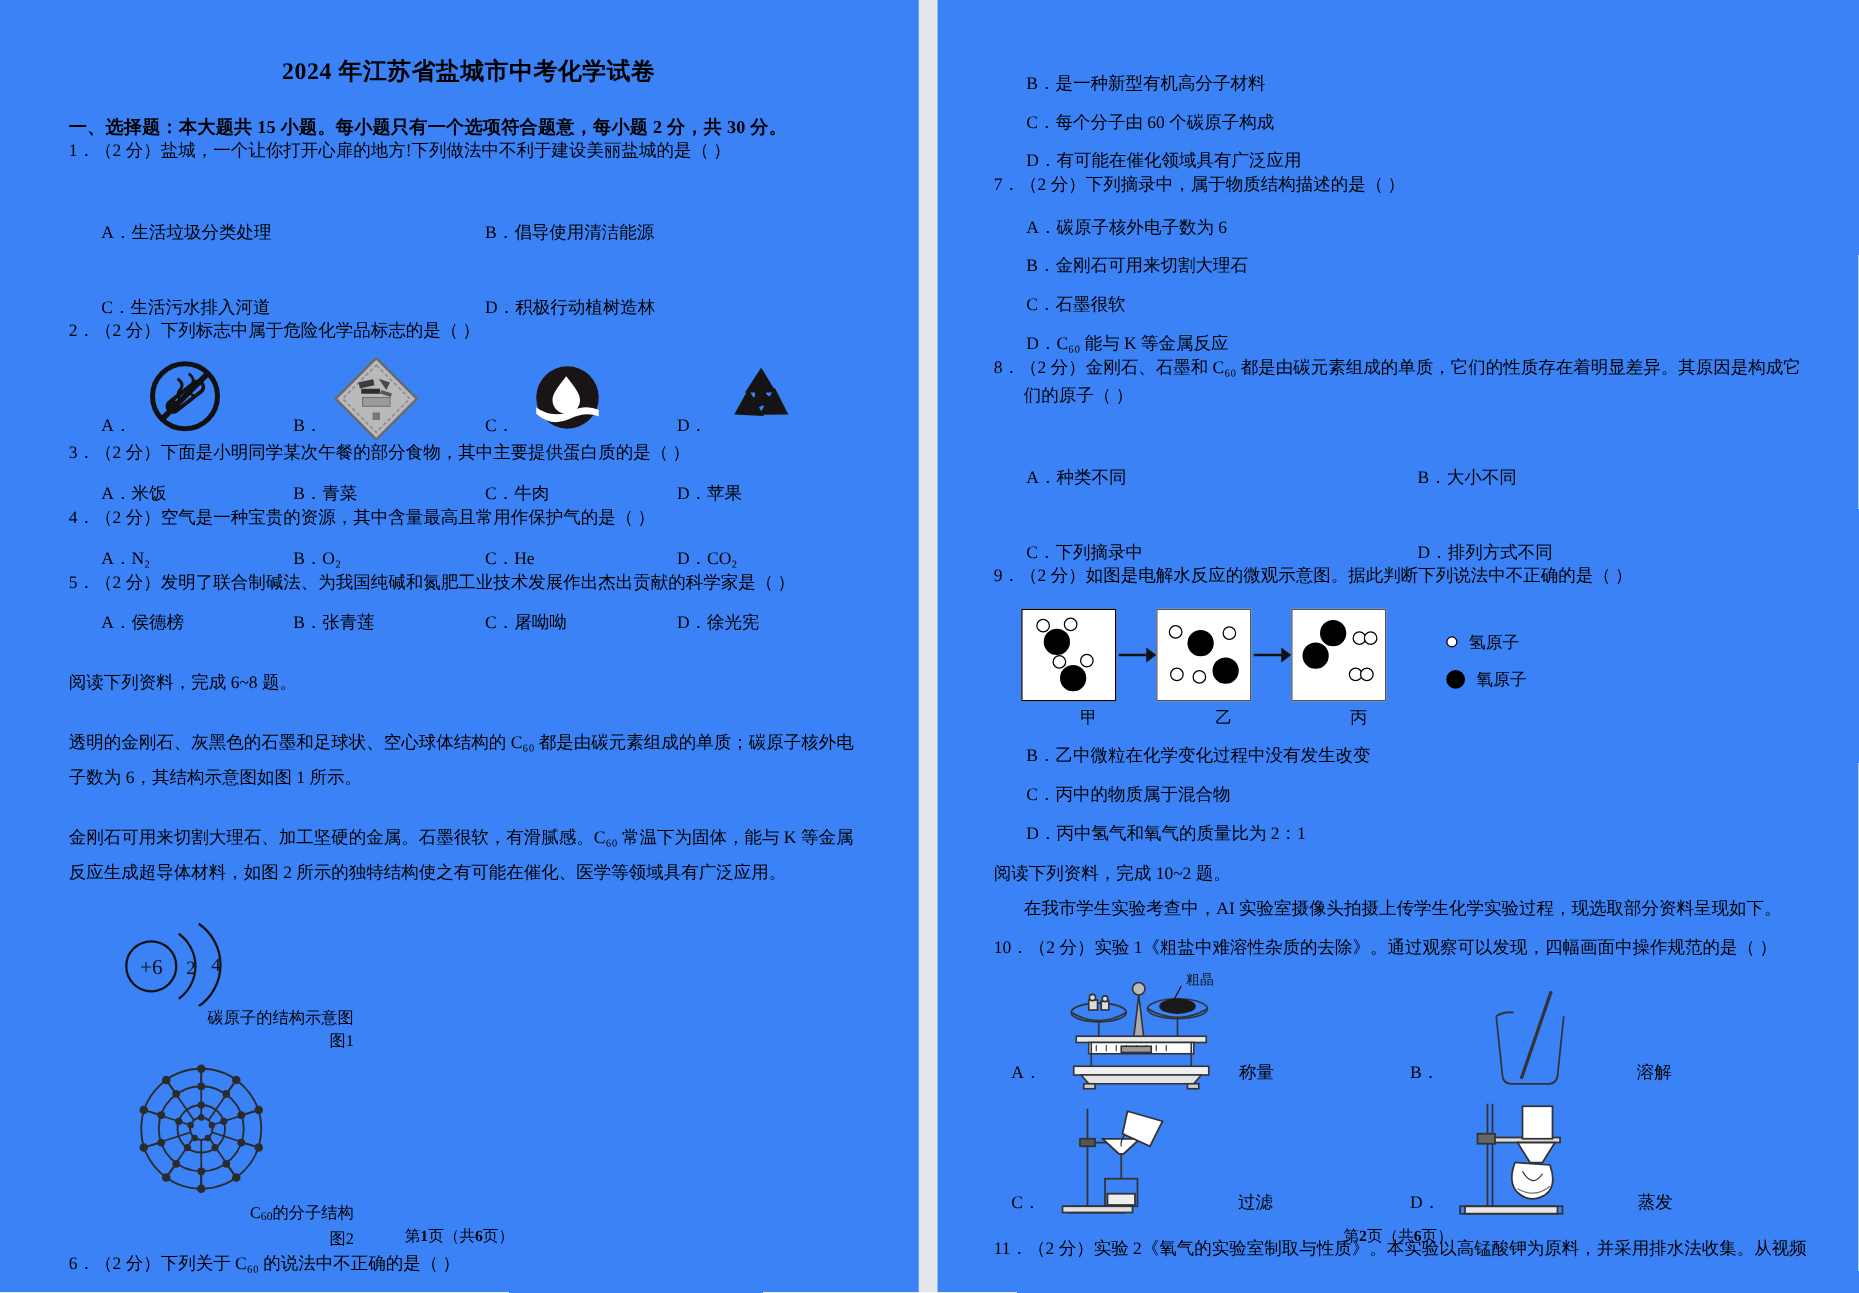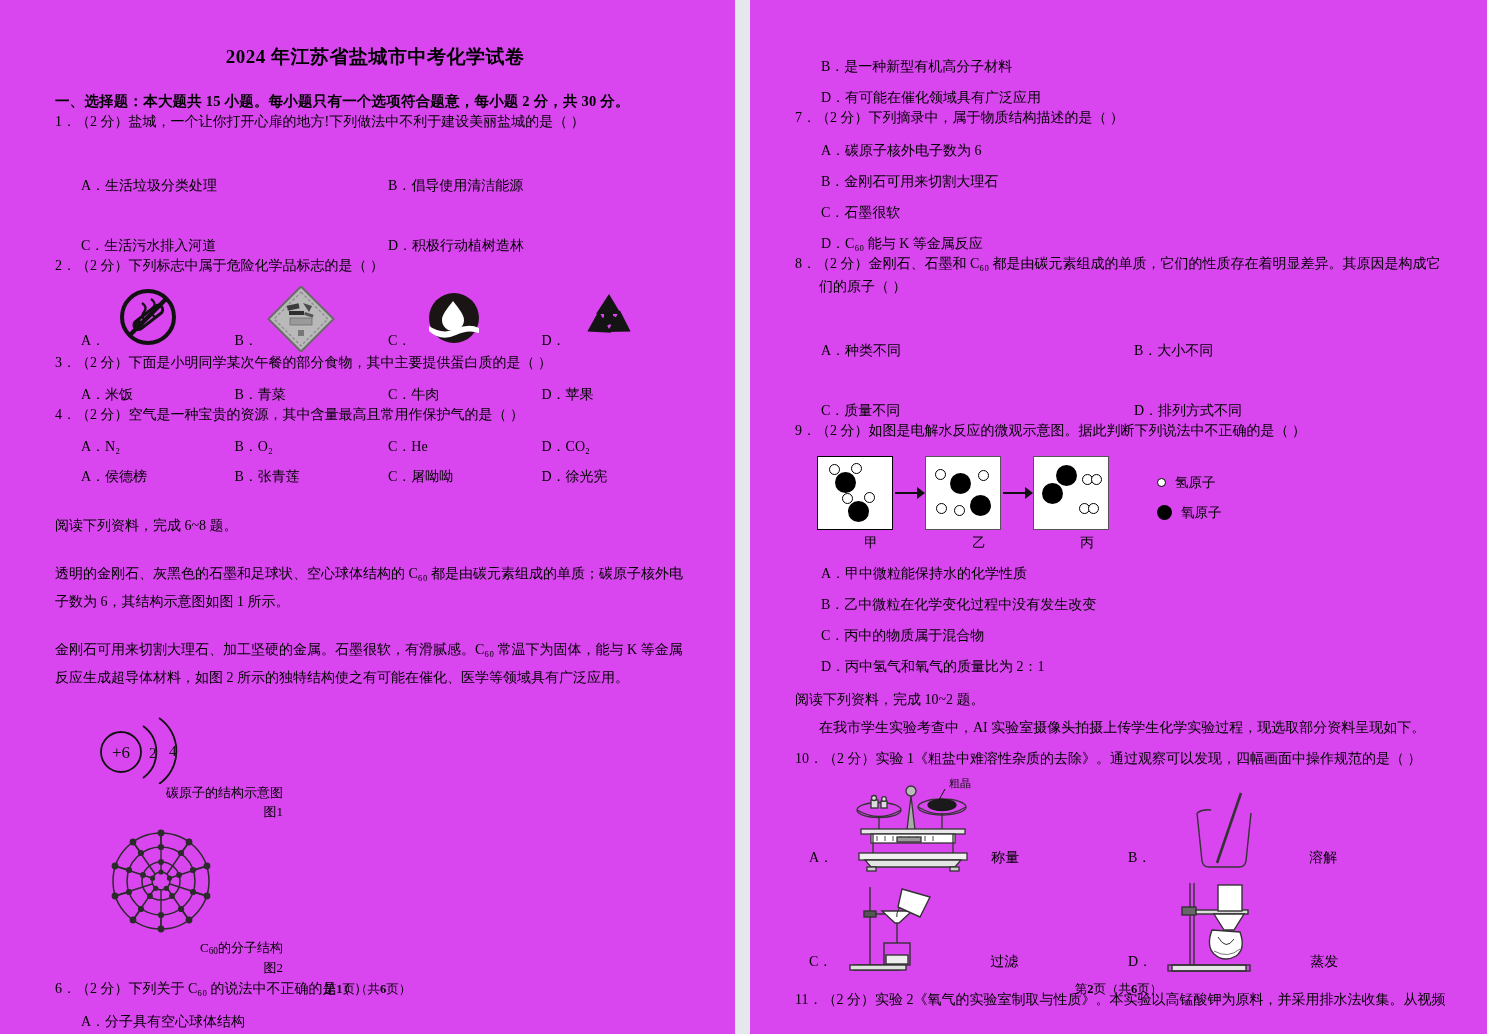--- a/index.html
+++ b/index.html
@@ -18,7 +18,7 @@
   .page {
     position: relative;
     height: 1034px;
-    background: #d946ef;
+    background: #3b82f6;
     flex: 0 0 auto;
   }
   .page-left  { width: 735px; }

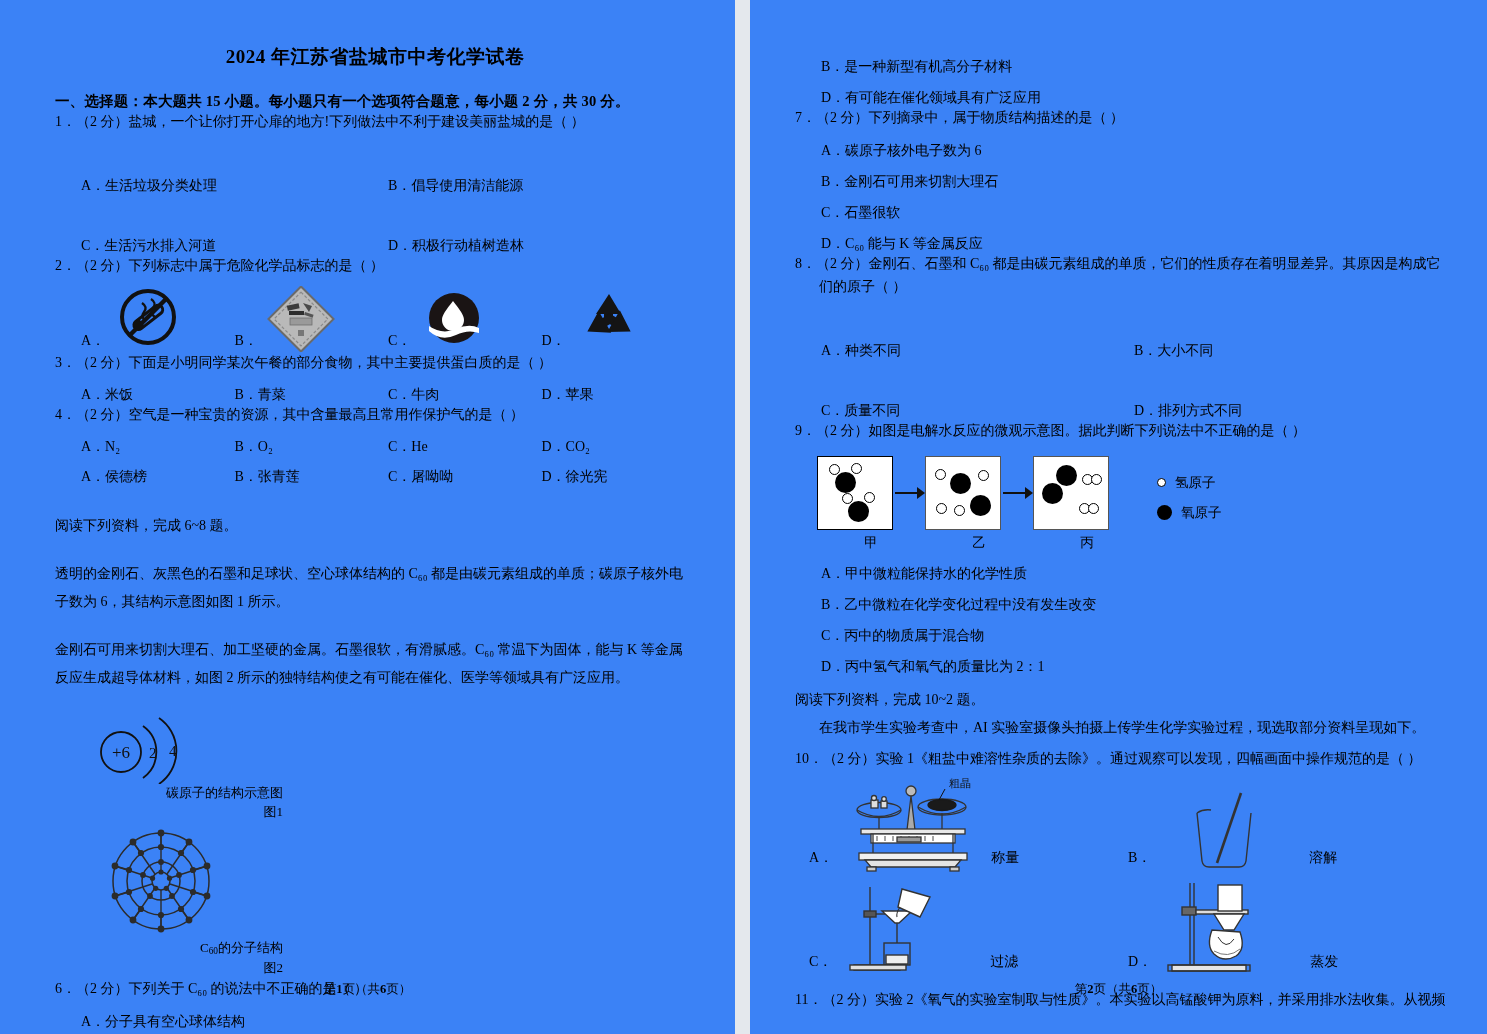--- a/index.html
+++ b/index.html
@@ -347,6 +347,7 @@
     <div class="page-body">
 
       <div class="opt-stack" style="margin-top:58px">B．是一种新型有机高分子材料</div>
+      <div class="opt-stack">C．每个分子由 60 个碳原子构成</div>
       <div class="opt-stack">D．有可能在催化领域具有广泛应用</div>
 
       <div class="q-stem">7．（2 分）下列摘录中，属于物质结构描述的是（       ）</div>

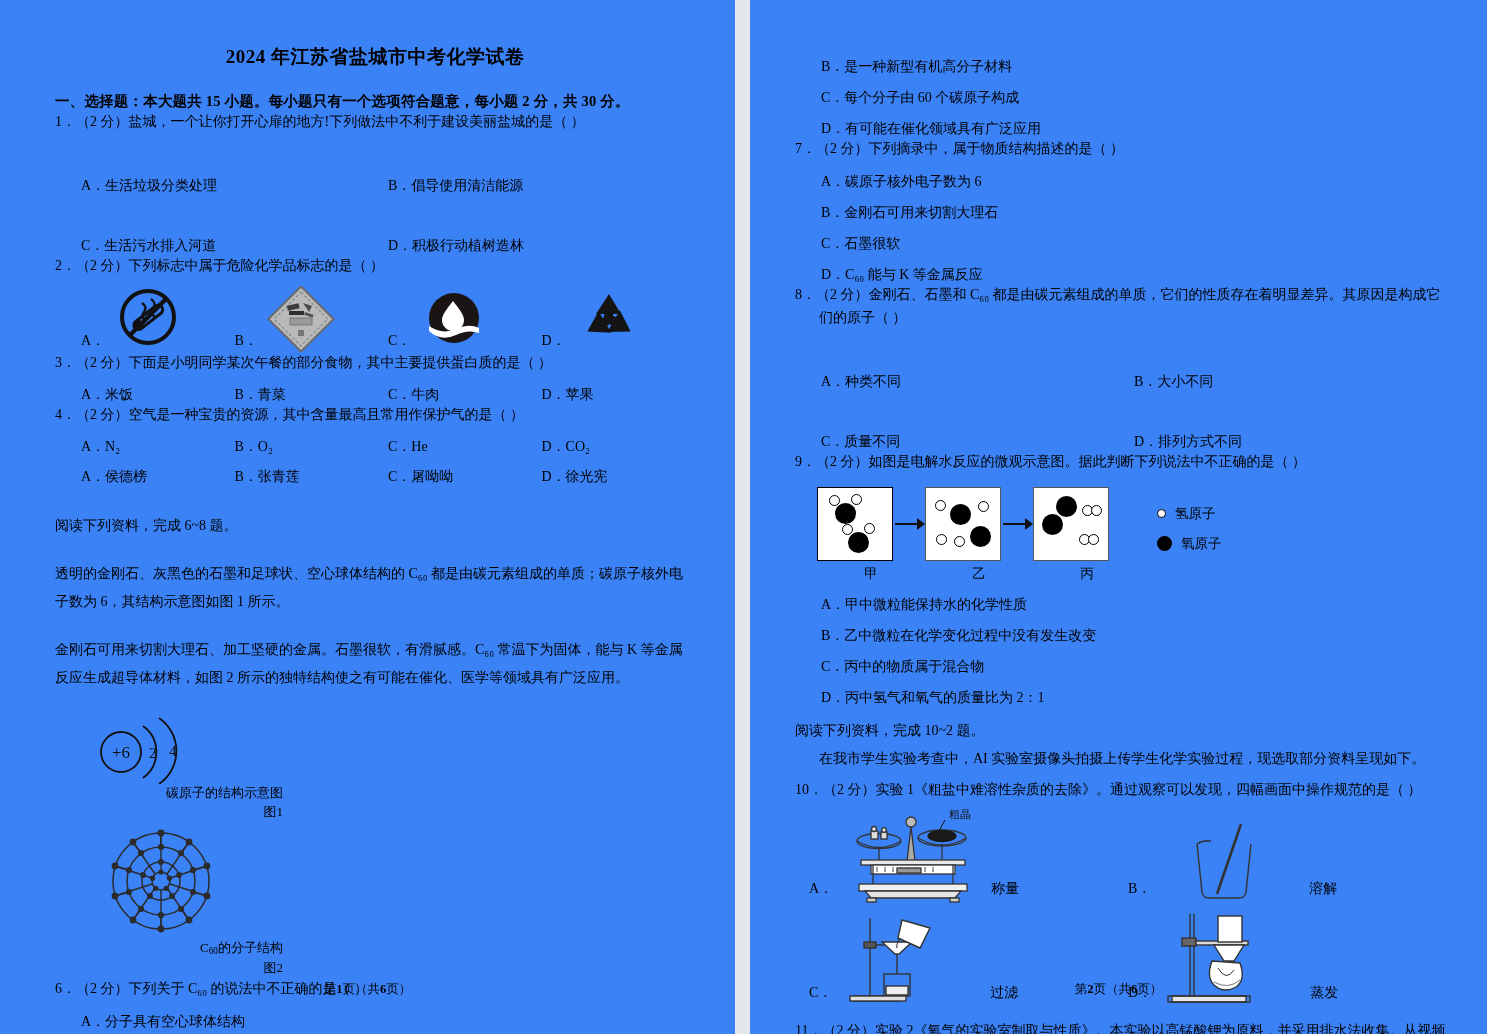--- a/index.html
+++ b/index.html
@@ -363,7 +363,7 @@
         <span class="opt">B．大小不同</span>
       </div>
       <div class="opt-row opt-2col tight">
-        <span class="opt">C．质量不同</span>
+        <span class="opt">C．下列摘录中</span>
         <span class="opt">D．排列方式不同</span>
       </div>
 

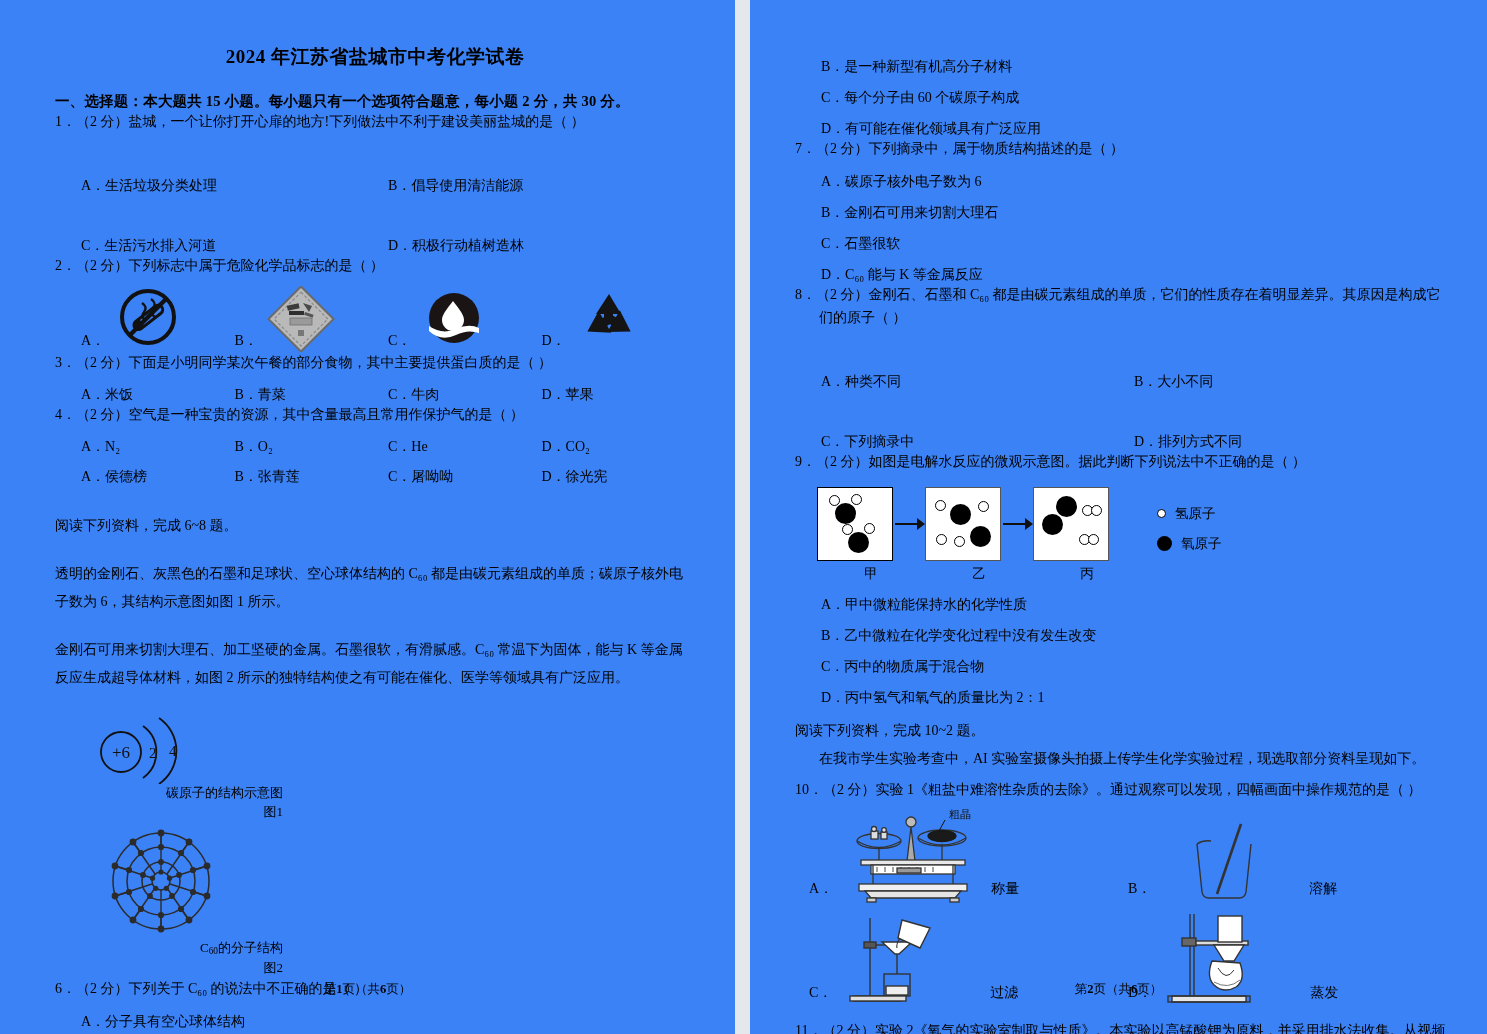--- a/index.html
+++ b/index.html
@@ -230,6 +230,7 @@
         <span class="opt">D．CO₂</span>
       </div>
 
+      <div class="q-stem">5．（2 分）发明了联合制碱法、为我国纯碱和氮肥工业技术发展作出杰出贡献的科学家是（       ）</div>
       <div class="opt-row opt-4col">
         <span class="opt">A．侯德榜</span>
         <span class="opt">B．张青莲</span>

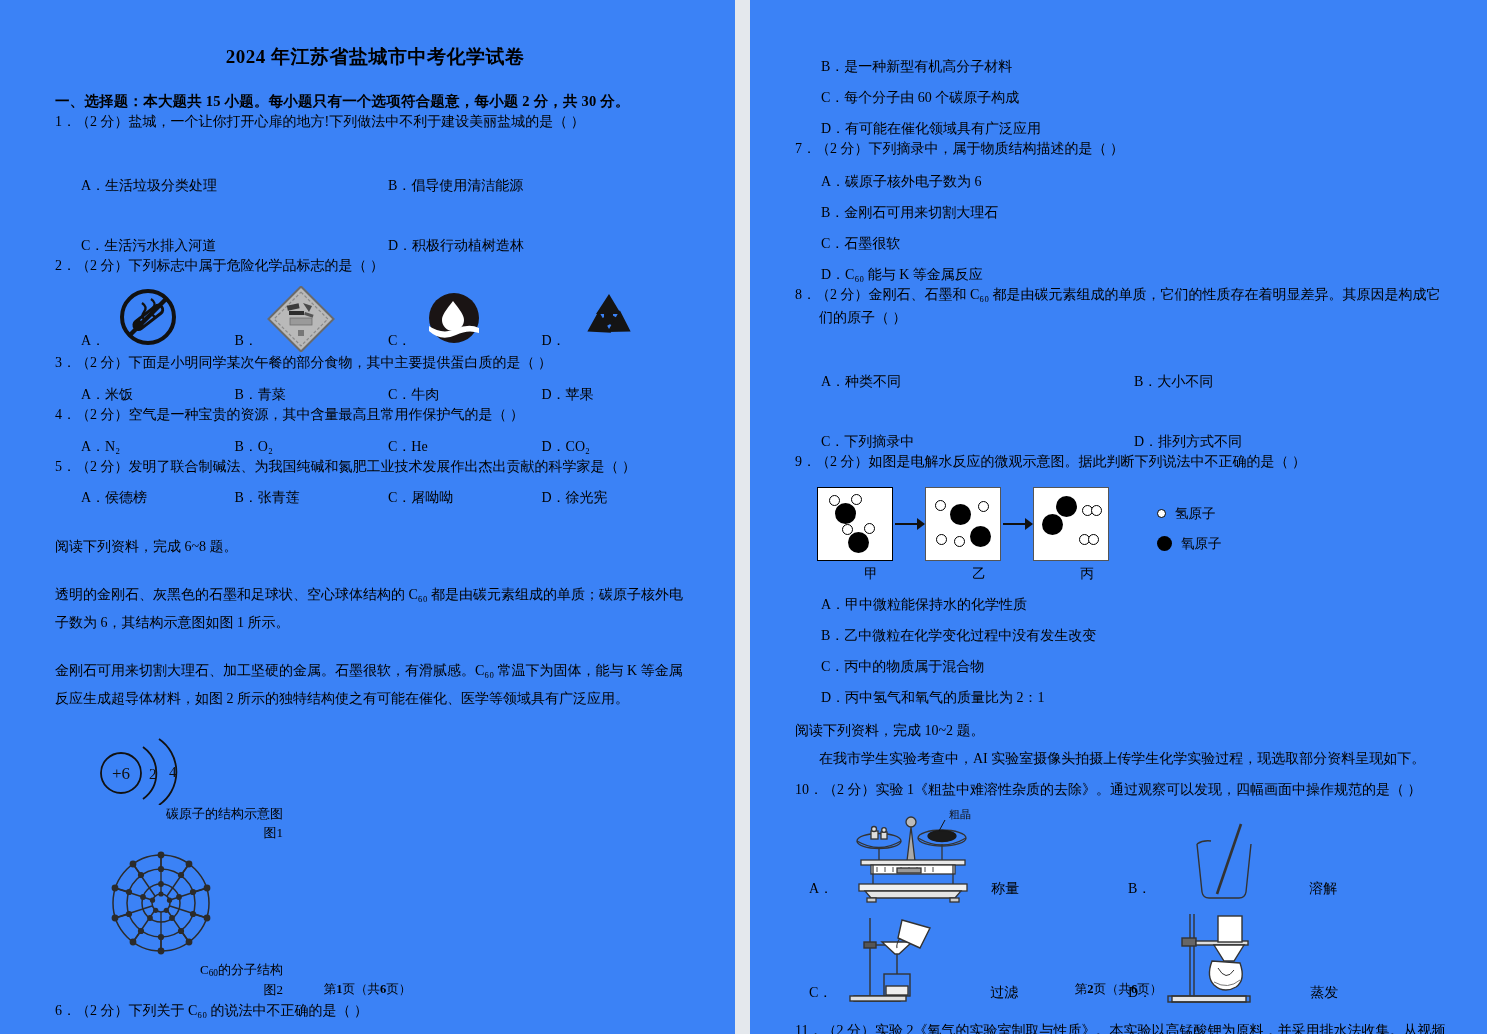--- a/index.html
+++ b/index.html
@@ -434,7 +434,6 @@
         </div>
       </div>
 
-      <div class="opt-stack">A．甲中微粒能保持水的化学性质</div>
       <div class="opt-stack">B．乙中微粒在化学变化过程中没有发生改变</div>
       <div class="opt-stack">C．丙中的物质属于混合物</div>
       <div class="opt-stack">D．丙中氢气和氧气的质量比为 2：1</div>

